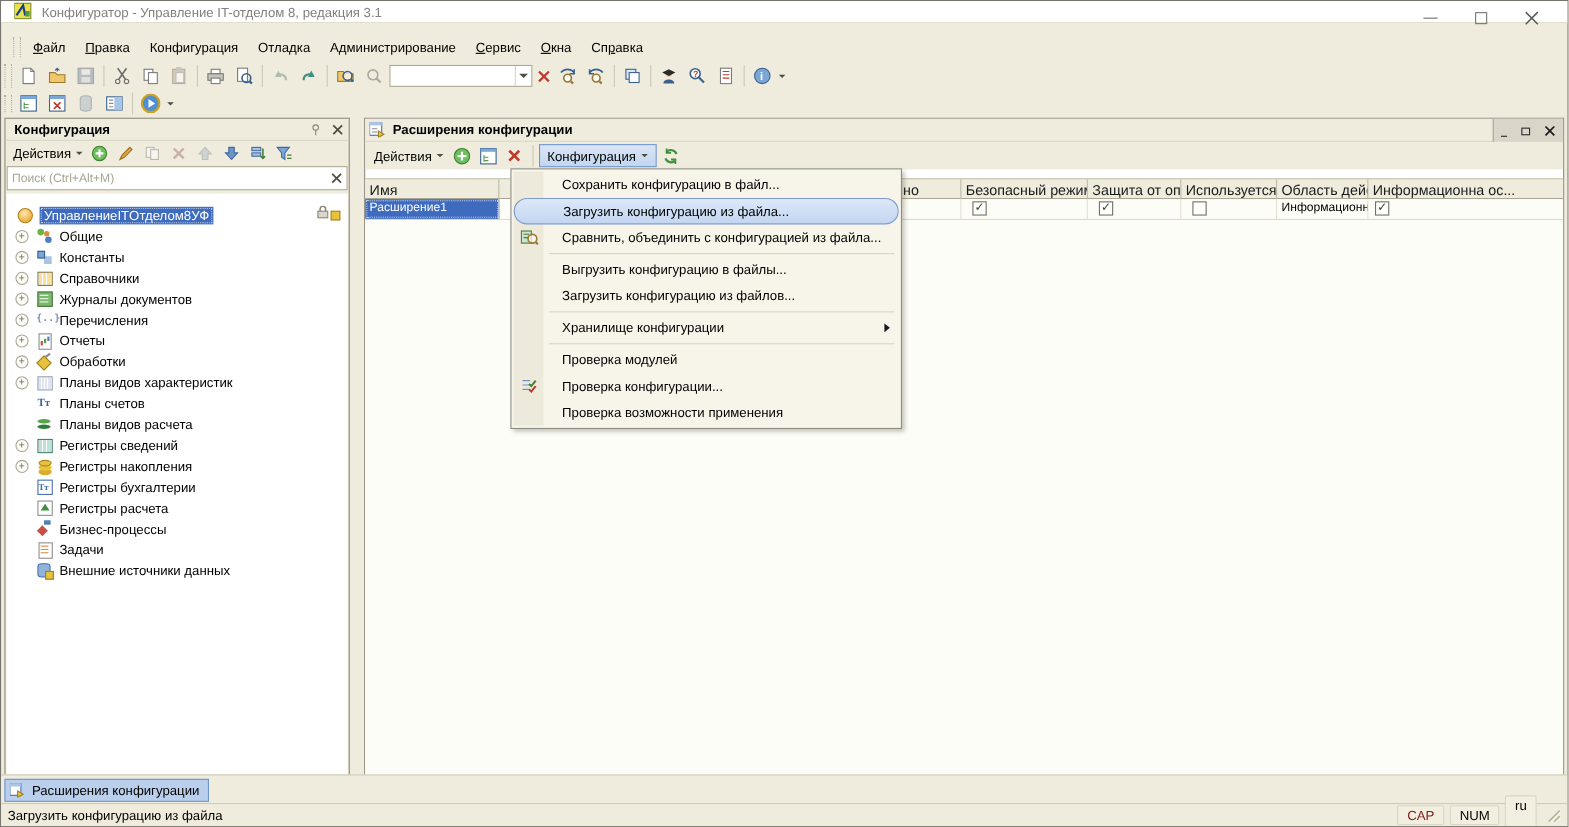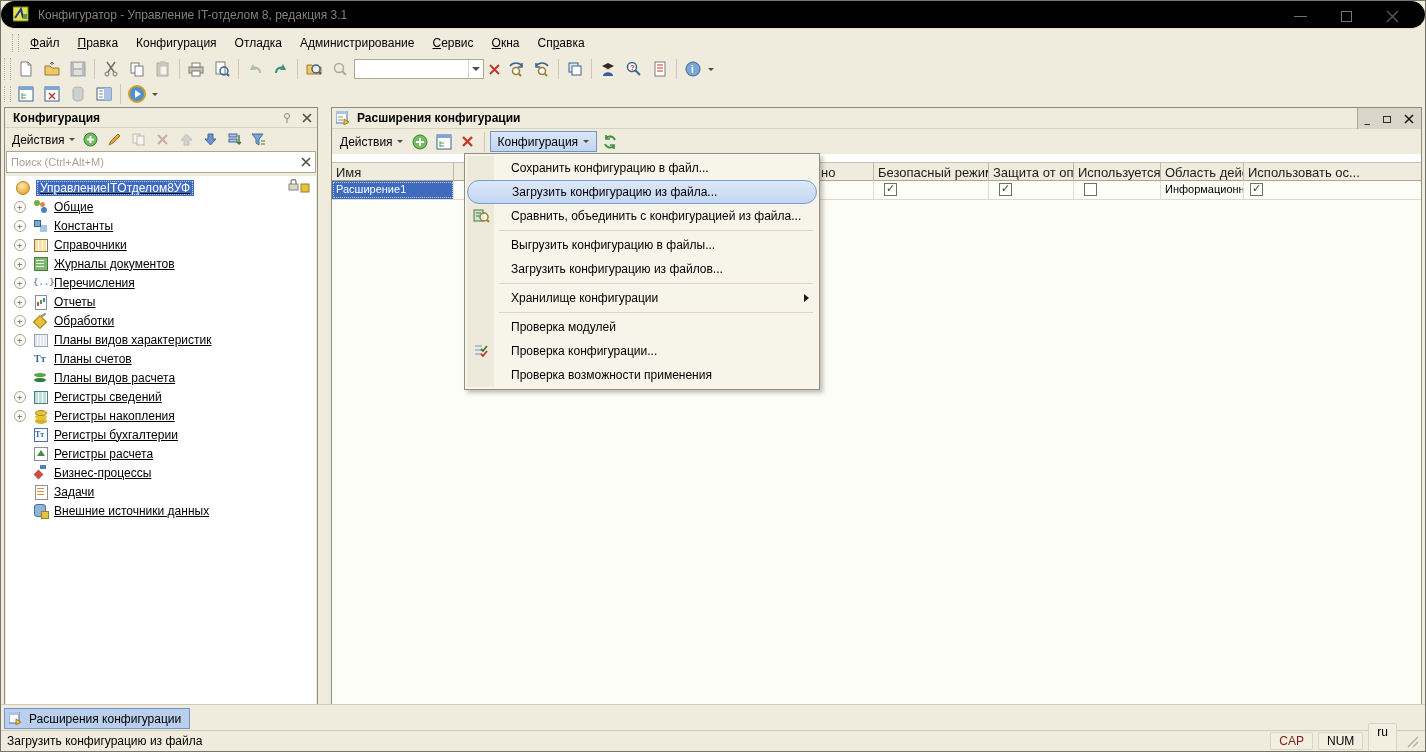--- a/index.html
+++ b/index.html
@@ -7,7 +7,7 @@
   .app { position:relative; width:1426px; height:752px; background:#f0ecdd; border:1px solid #75756d; overflow:hidden; font-size:12px; color:#000; }
 
   
-  .titlebar { position:absolute; left:0; top:0; right:0; height:28px; background:#000000; display:flex; align-items:center; border-bottom:1px solid #e3dfcf;border-radius:14px; }
+  .titlebar { position:absolute; left:0; top:0; right:0; height:20px; background:#ffffff; display:flex; align-items:center; border-bottom:1px solid #e3dfcf; }
   .titlebar .appicon { margin:0 8px 0 12px; }
   .titlebar .title { color:#83817a; font-size:12px; }
   .wincontrols { position:absolute; right:10px; top:0; height:30px; display:flex; }

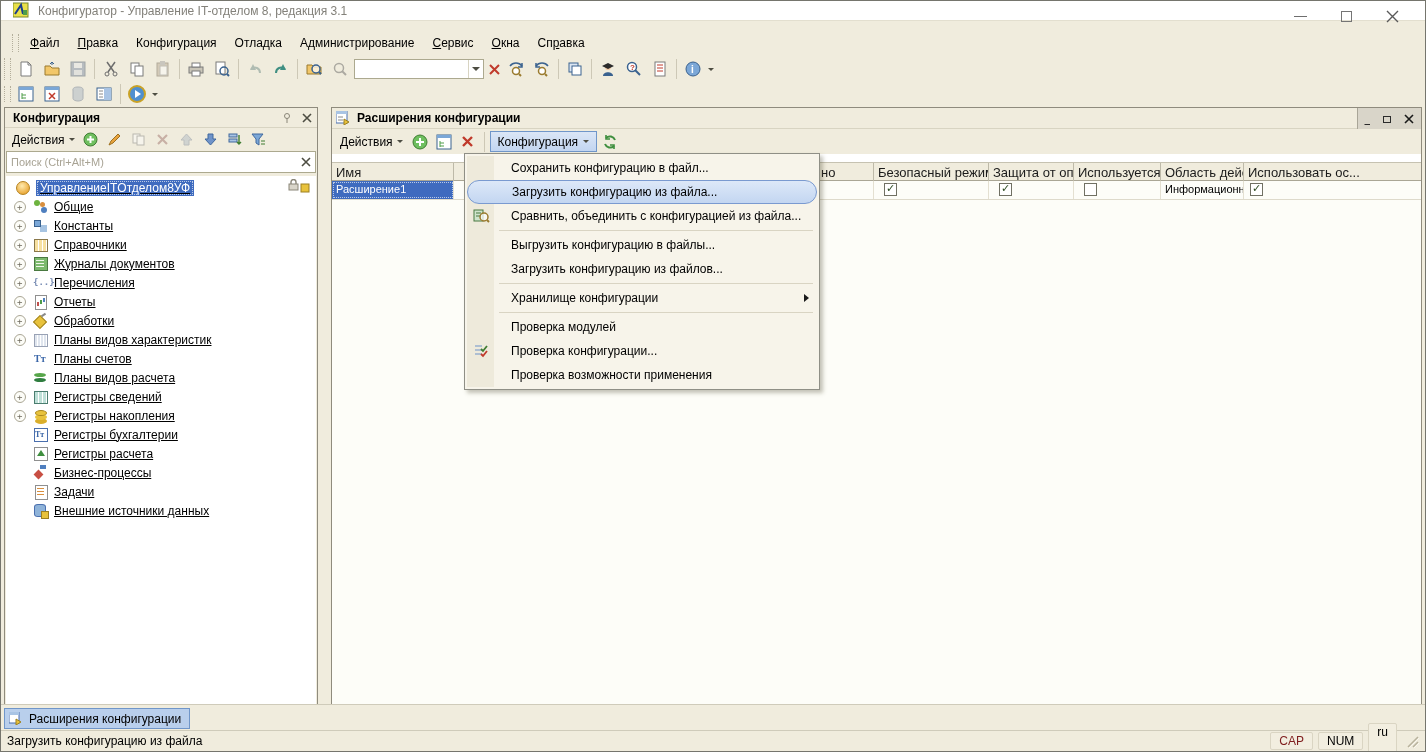--- a/index.html
+++ b/index.html
@@ -591,7 +591,7 @@
       <div class="th" style="left:657px;width:85px"><span>Защита от опас...</span></div>
       <div class="th" style="left:742px;width:87px"><span>Используется в ...</span></div>
       <div class="th" style="left:829px;width:83px"><span>Область действ...</span></div>
-      <div class="th" style="left:912px;width:177px;border-right:none"><span>Использовать ос...</span></div>
+      <div class="th" style="left:912px;width:177px;border-right:none"><span>Информационна ос...</span></div>
     </div>
 
     <div class="tbody">

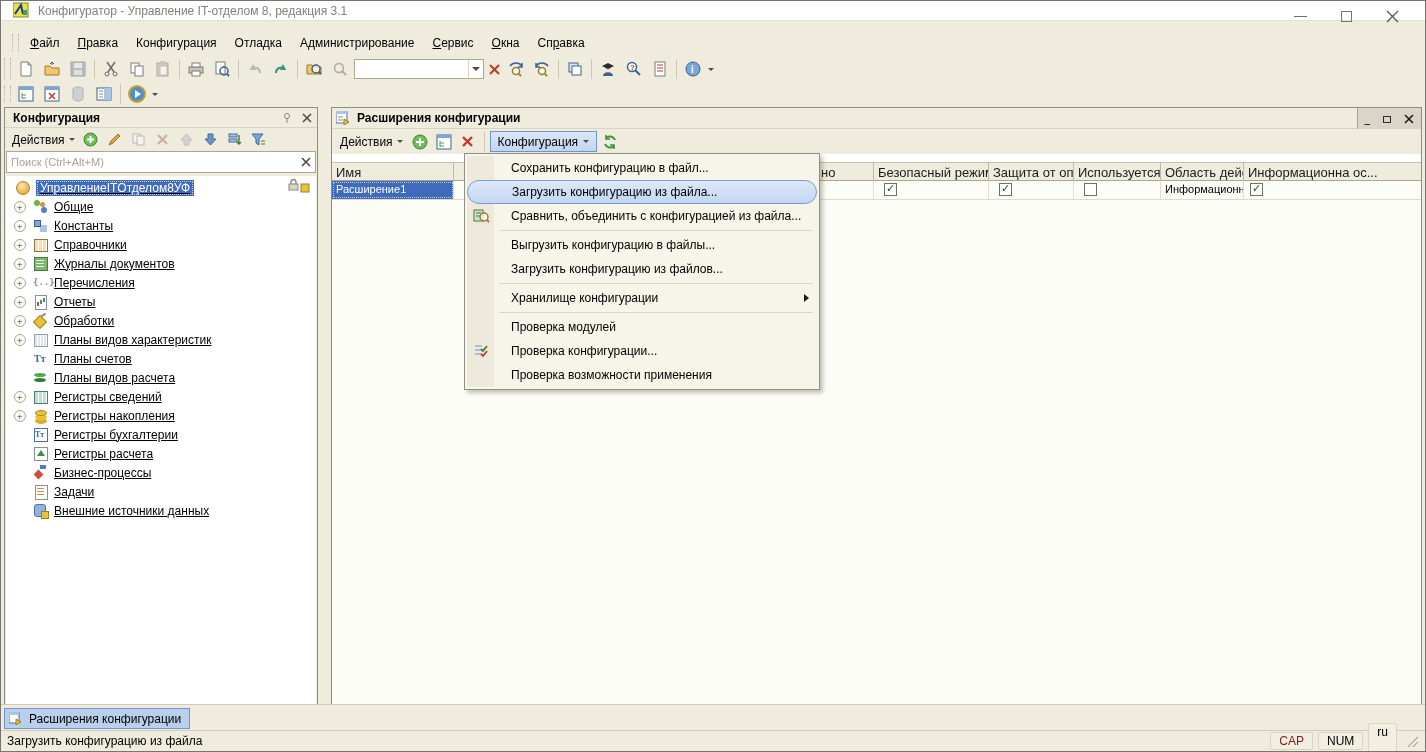--- a/index.html
+++ b/index.html
@@ -45,7 +45,7 @@
   .sb-search { height:22px; margin:0 1px; background:#fff; border:1px solid #aca98f; display:flex; align-items:center; }
   .sb-search input { flex:1; border:none; outline:none; font-size:11px; padding:0 4px; color:#9a9586; background:transparent; }
   .sb-search input::placeholder { color:#a8a394; }
-  .tree { position:absolute; left:1px; right:1px; top:68px; bottom:1px; background:#fff; overflow:hidden; padding-top:2px;text-decoration:underline; }
+  .tree { position:absolute; left:1px; right:1px; top:68px; bottom:1px; background:#fff; overflow:hidden; padding-top:10px; }
   .trow { height:19px; display:flex; align-items:center; padding-left:8px; font-size:12px; position:relative; }
   .exp { width:12px; height:12px; border:1px solid #aaa695; border-radius:50%; margin-right:7px; flex:none; position:relative; background:#fdfdf8; }
   .exp::before { content:"+"; position:absolute; left:2px; top:-1px; font:9px/12px "DejaVu Sans Mono", monospace; color:#6e6a5e; }

